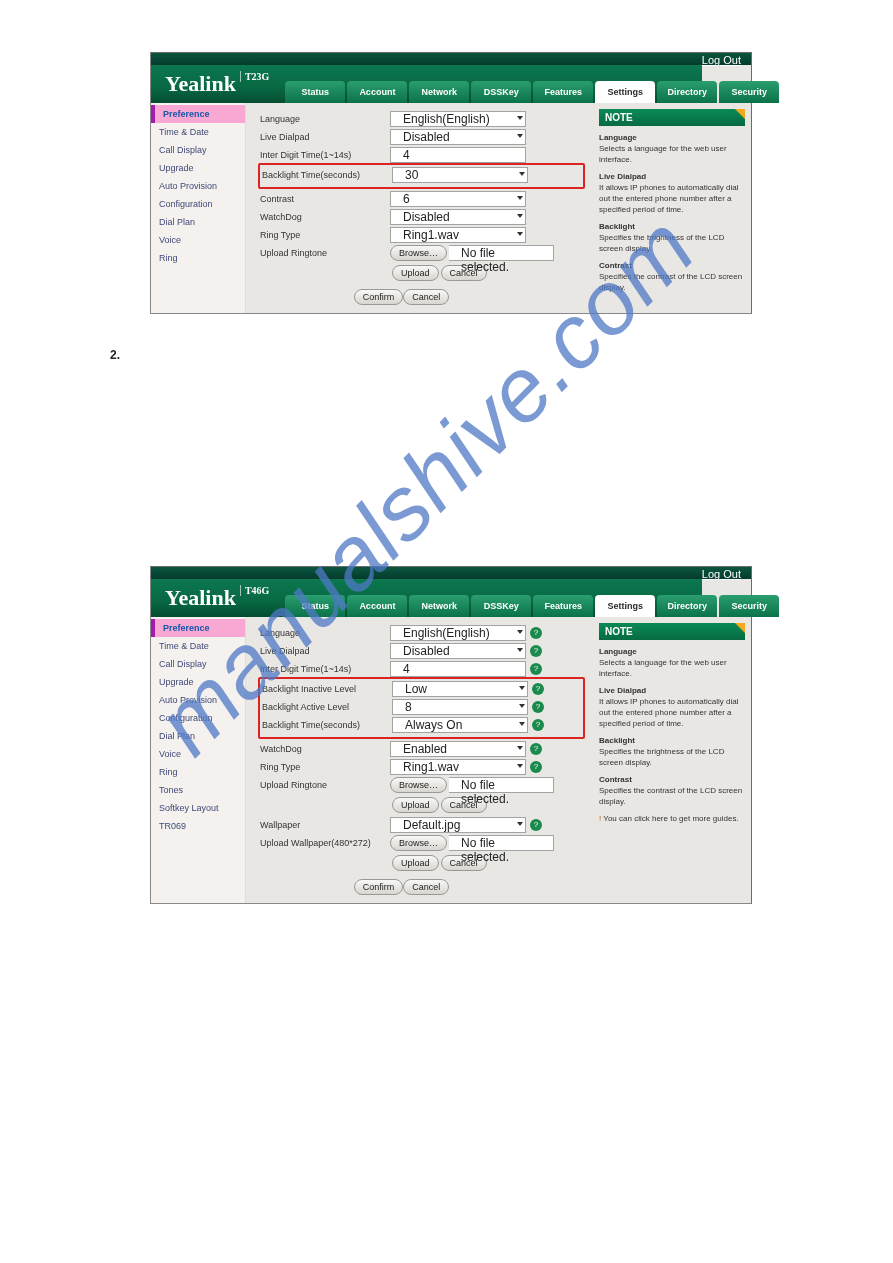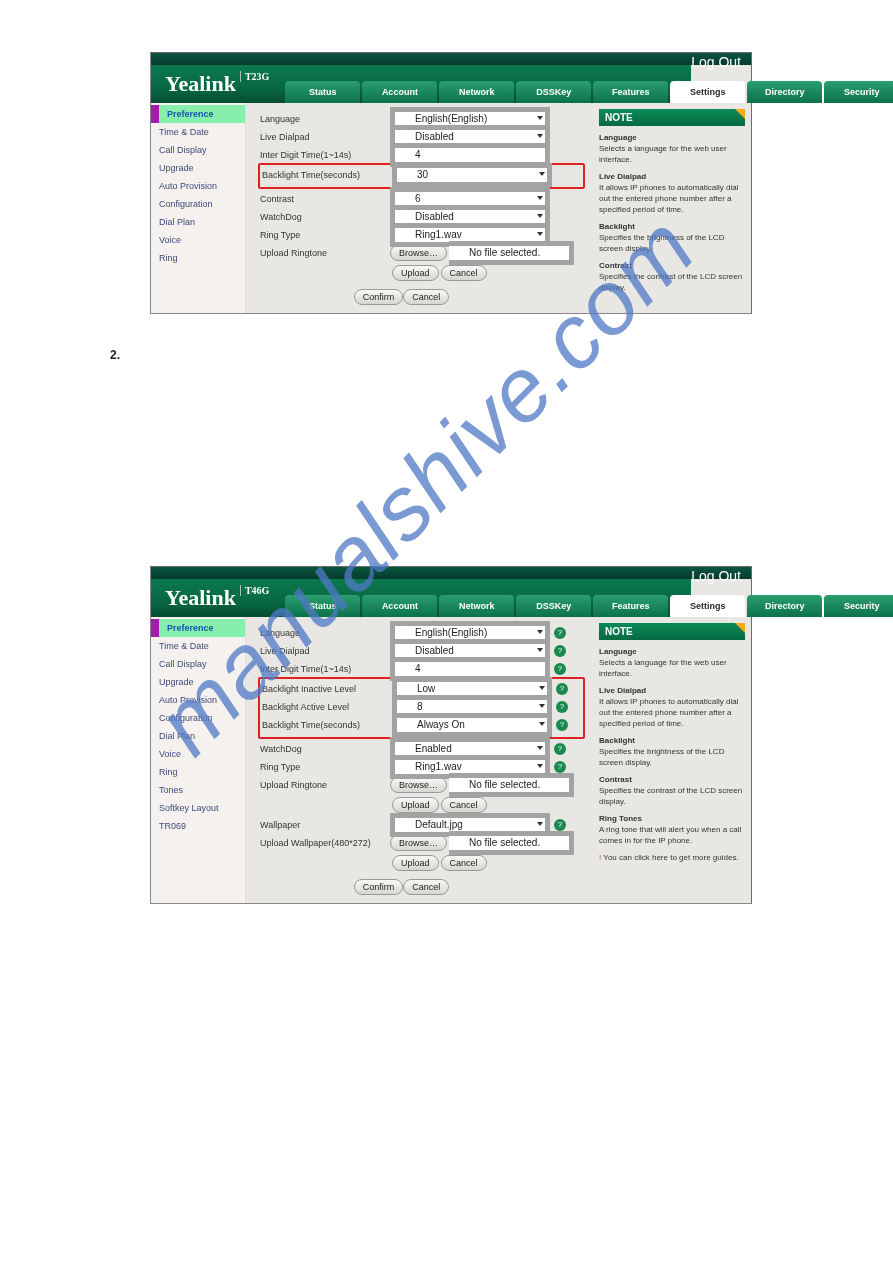--- a/index.html
+++ b/index.html
@@ -51,8 +51,9 @@
   .ss-topbar .logout {
     float: right;
     color: #fff;
-    font-size: 14px;
+    font-size: 11px;
     margin: 1px 10px 16px 0;
+    text-decoration: underline;
   }
   .ss-header {
     background: linear-gradient(#0b784f,#086843 60%,#044d31);

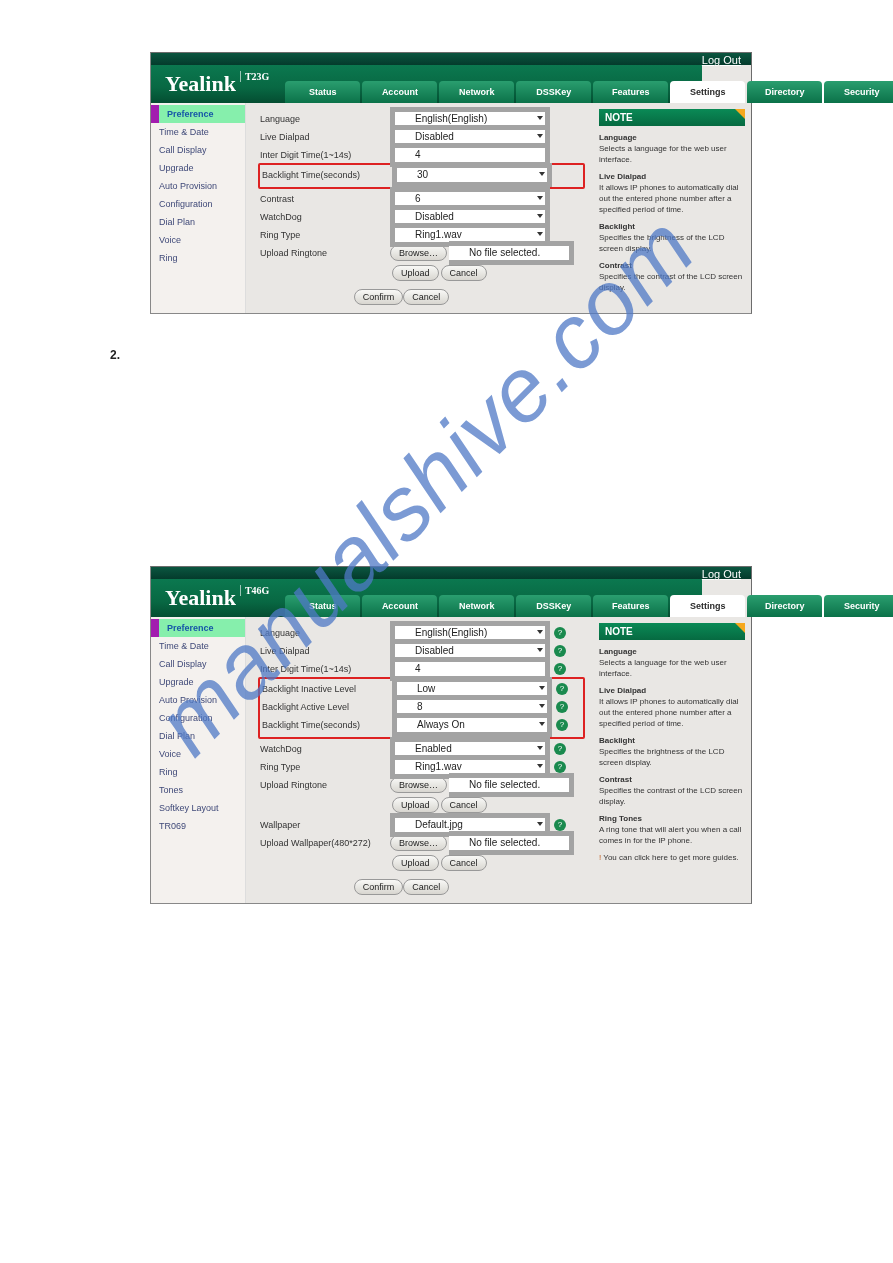--- a/index.html
+++ b/index.html
@@ -86,7 +86,7 @@
     background: linear-gradient(#2a9e6f,#0b7249);
     border-radius: 4px 4px 0 0;
     padding: 6px 0 6px 0;
-    width: 75px;
+    width: 60px;
     text-align: center;
     color: #fff;
     font-size: 9px;

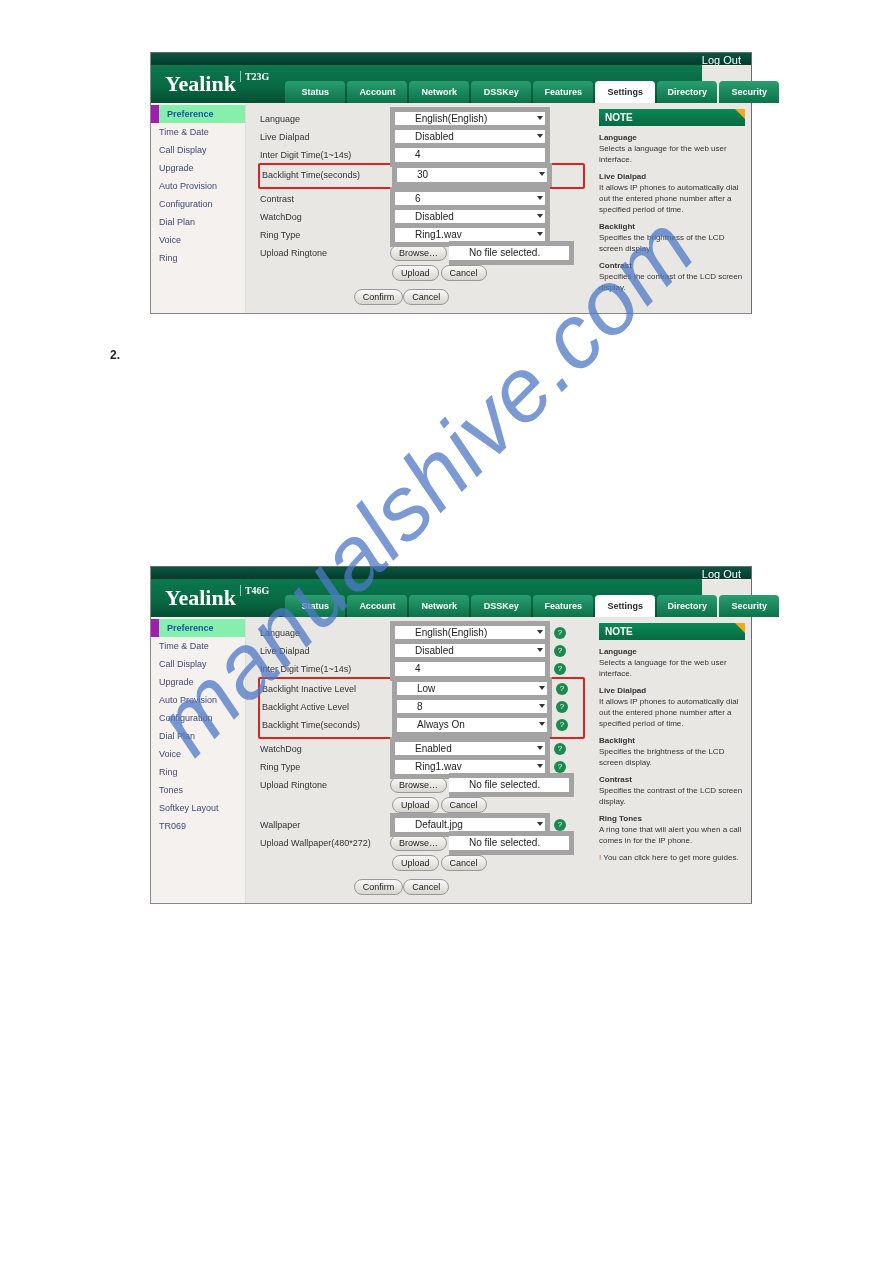--- a/index.html
+++ b/index.html
@@ -115,8 +115,8 @@
   }
   .sidenav .navitem.active {
     color: #1656a7;
-    background: #86efac;
-    border-left: 8px solid #a21caf;
+    background: #f9a8d4;
+    border-left: 4px solid #a21caf;
     font-weight: bold;
   }
   .midcol {

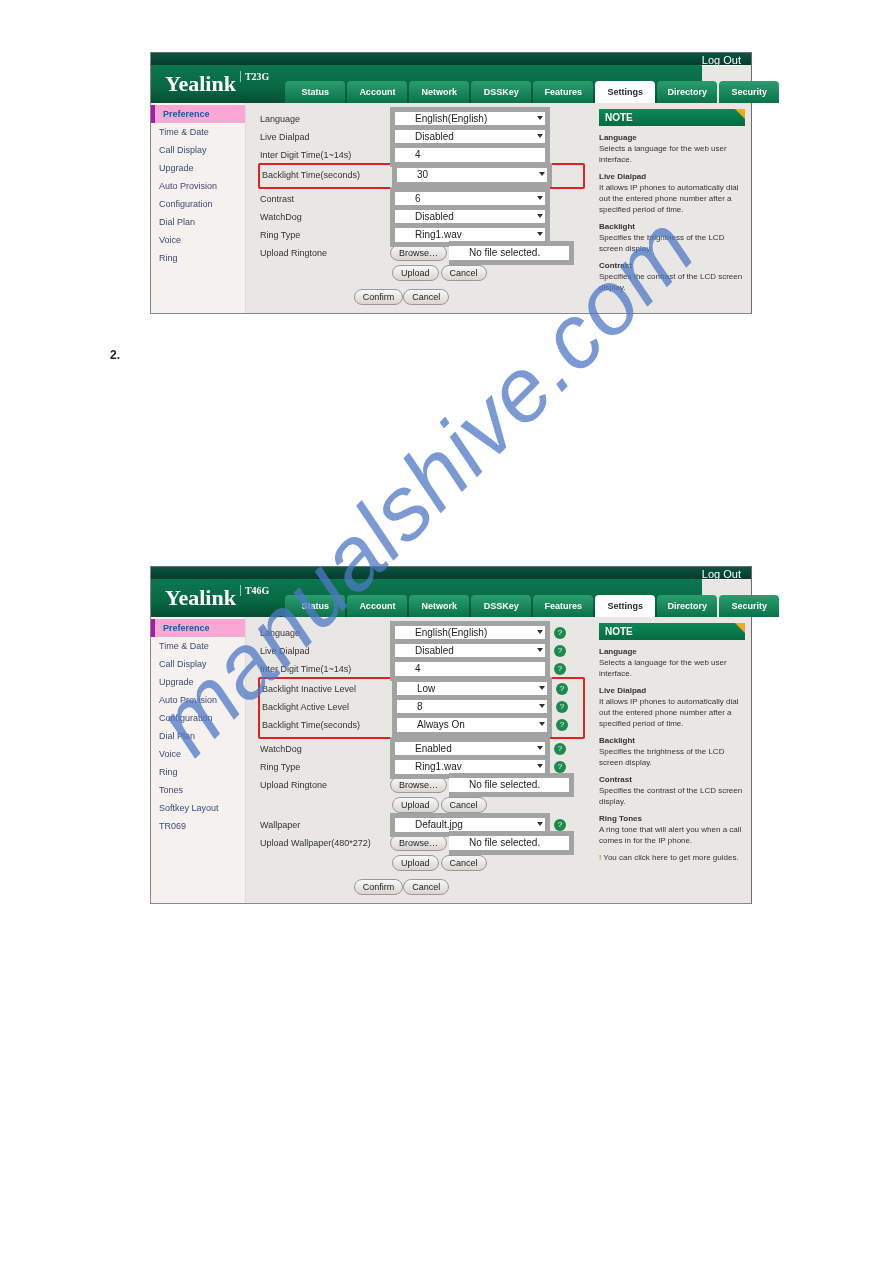--- a/index.html
+++ b/index.html
@@ -138,10 +138,10 @@
   .formrow .control {
     width: 110px;
     height: 14px;
-    border: 5px solid #a3a3a3;
+    border: 1px solid #a3a3a3;
     background: #fff;
-    font-size: 10px;
-    padding: 0 20px;
+    font-size: 12px;
+    padding: 0 12px;
     line-height: 14px;
     position: relative;
   }

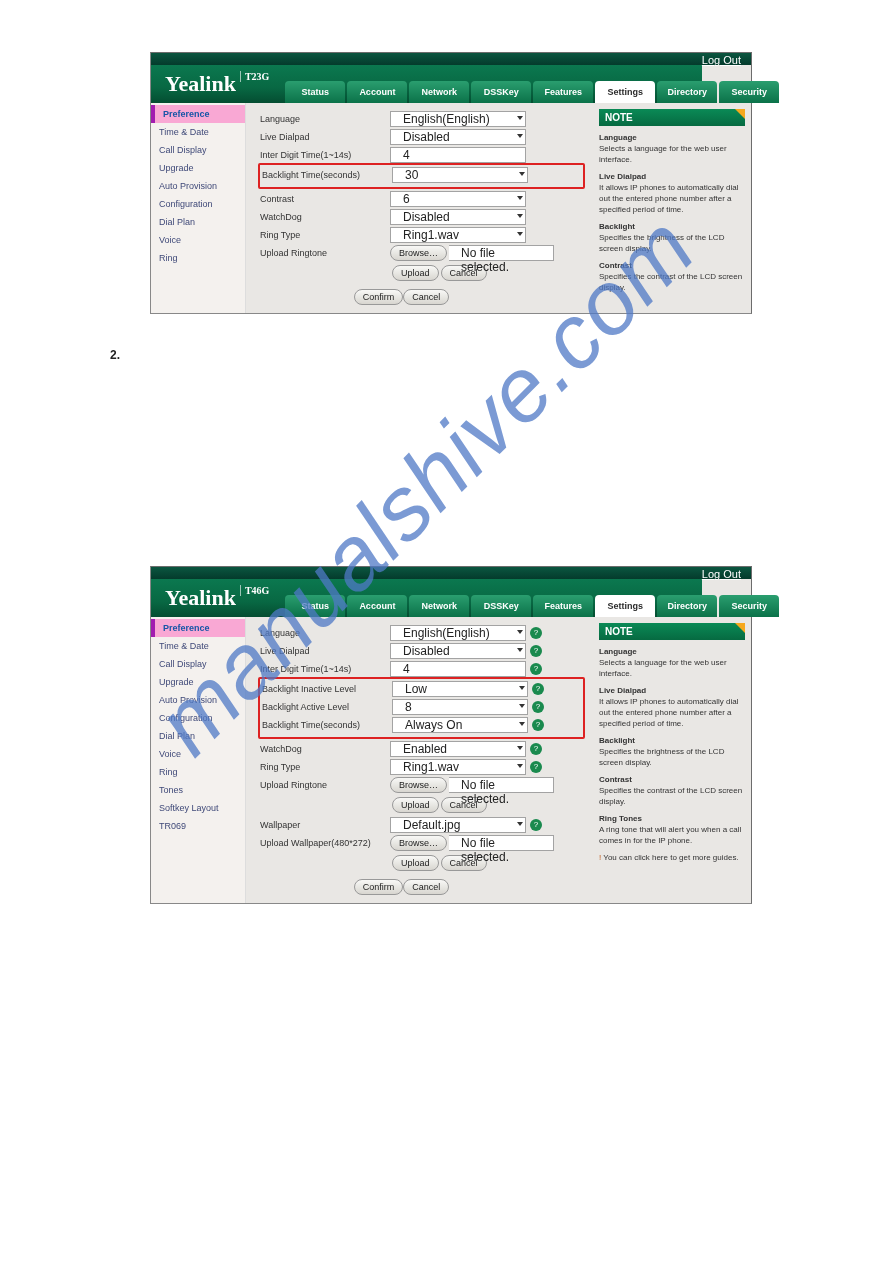--- a/index.html
+++ b/index.html
@@ -509,10 +509,6 @@
               <div class="nt">Contrast</div>
               <div>Specifies the contrast of the LCD screen display.</div>
             </div>
-            <div class="notesec">
-              <div class="nt">Ring Tones</div>
-              <div>A ring tone that will alert you when a call comes in for the IP phone.</div>
-            </div>
           </div>
         <div class="notesec">
           <span class="colortag">!</span>

